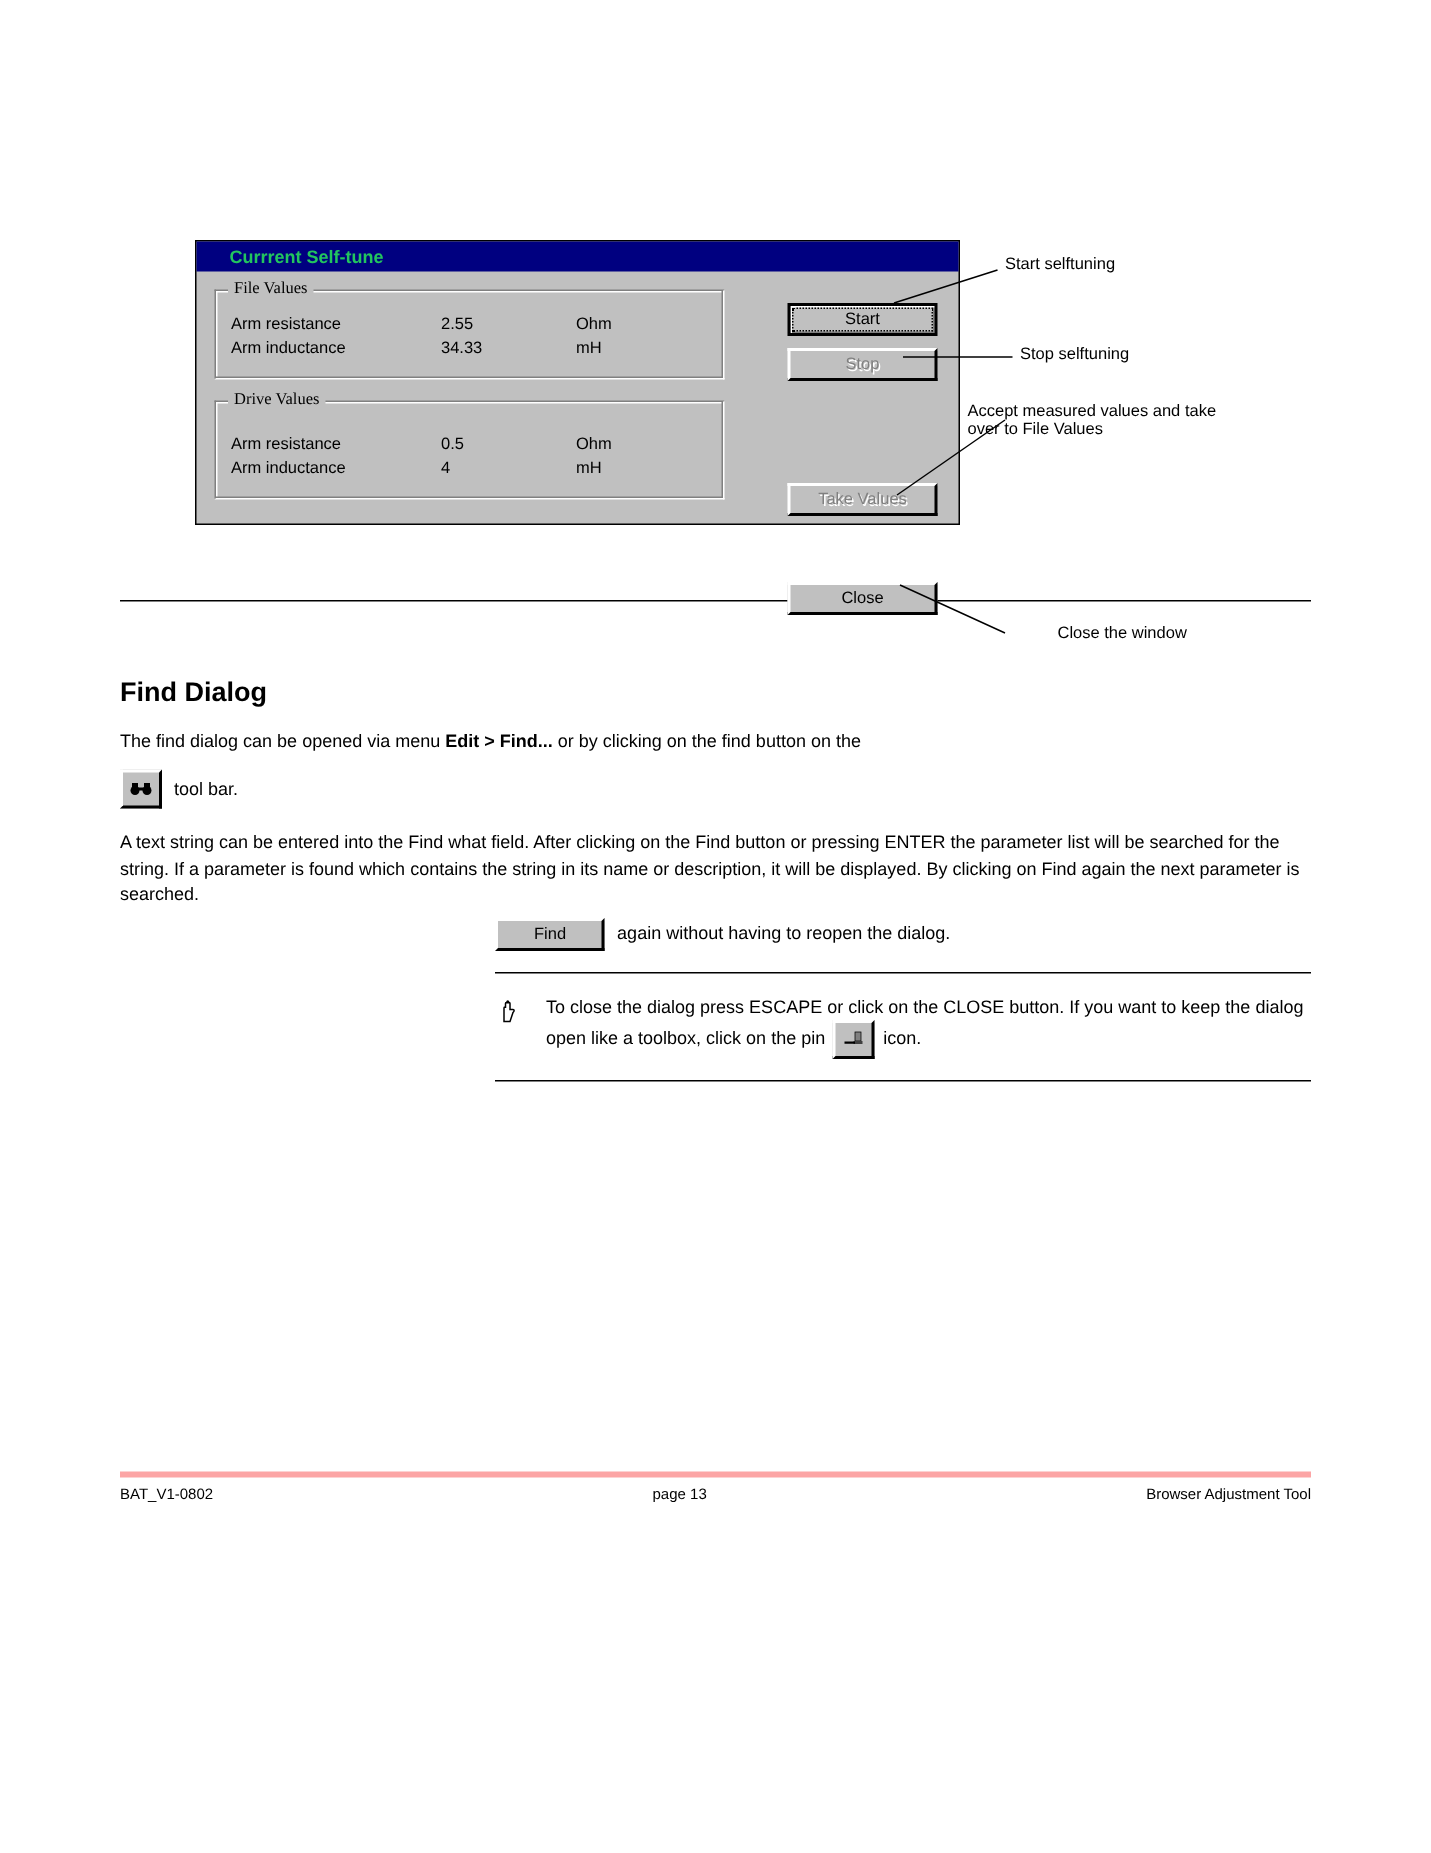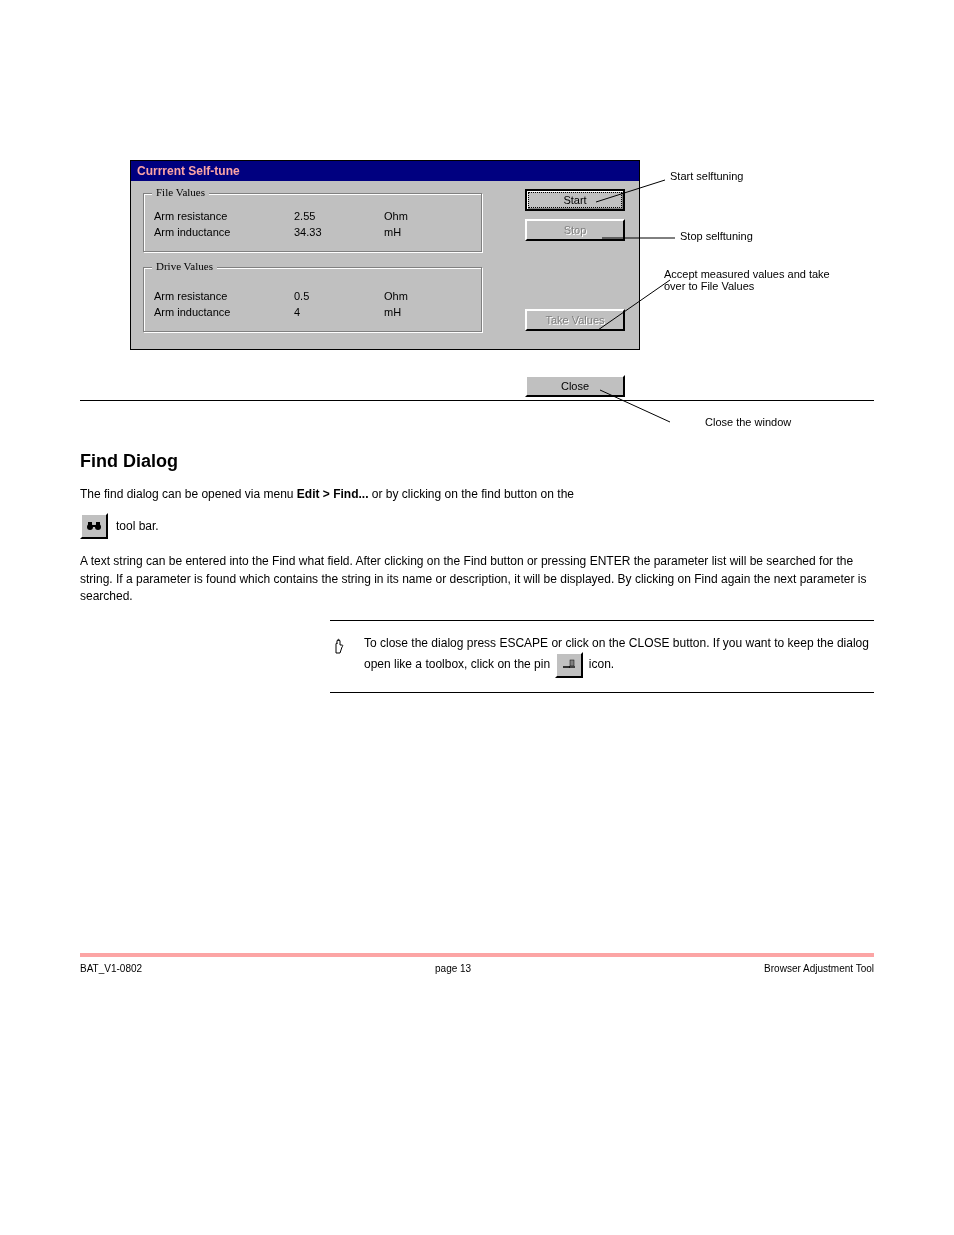--- a/index.html
+++ b/index.html
@@ -28,10 +28,10 @@
   }
   .titlebar {
     background: #000080;
-    color: #fca5a5;
+    color: #22c55e;
     font-weight: bold;
     font-size: 12px;
-    padding: 3px 6px;
+    padding: 3px 22px;
     font-family: "MS Sans Serif", Tahoma, Arial, sans-serif;
   }
   .dialog-body {

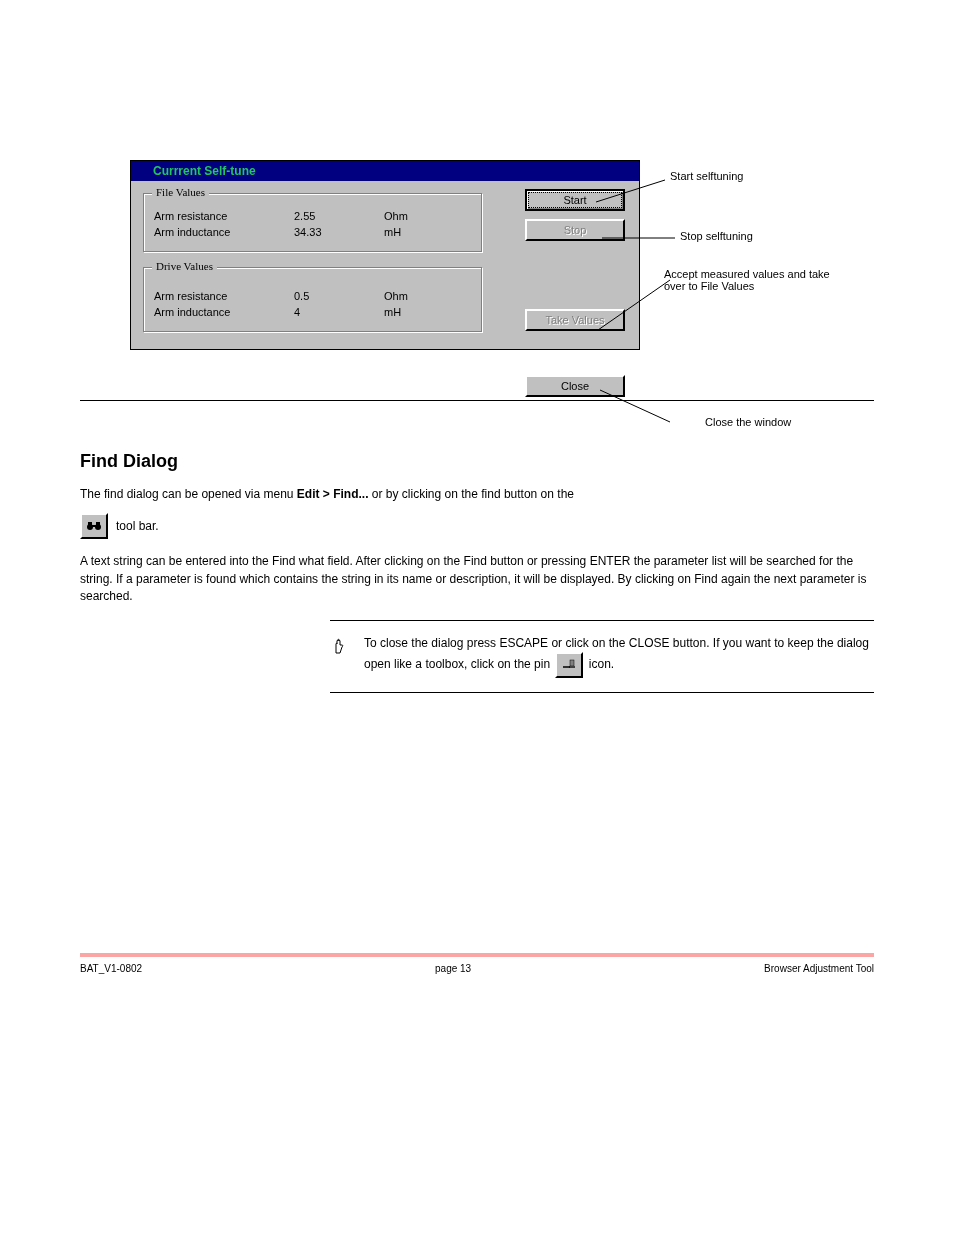--- a/index.html
+++ b/index.html
@@ -72,7 +72,7 @@
   .button-col {
     position: absolute;
     right: 14px;
-    top: 8px;
+    top: 21px;
     width: 100px;
     display: flex;
     flex-direction: column;

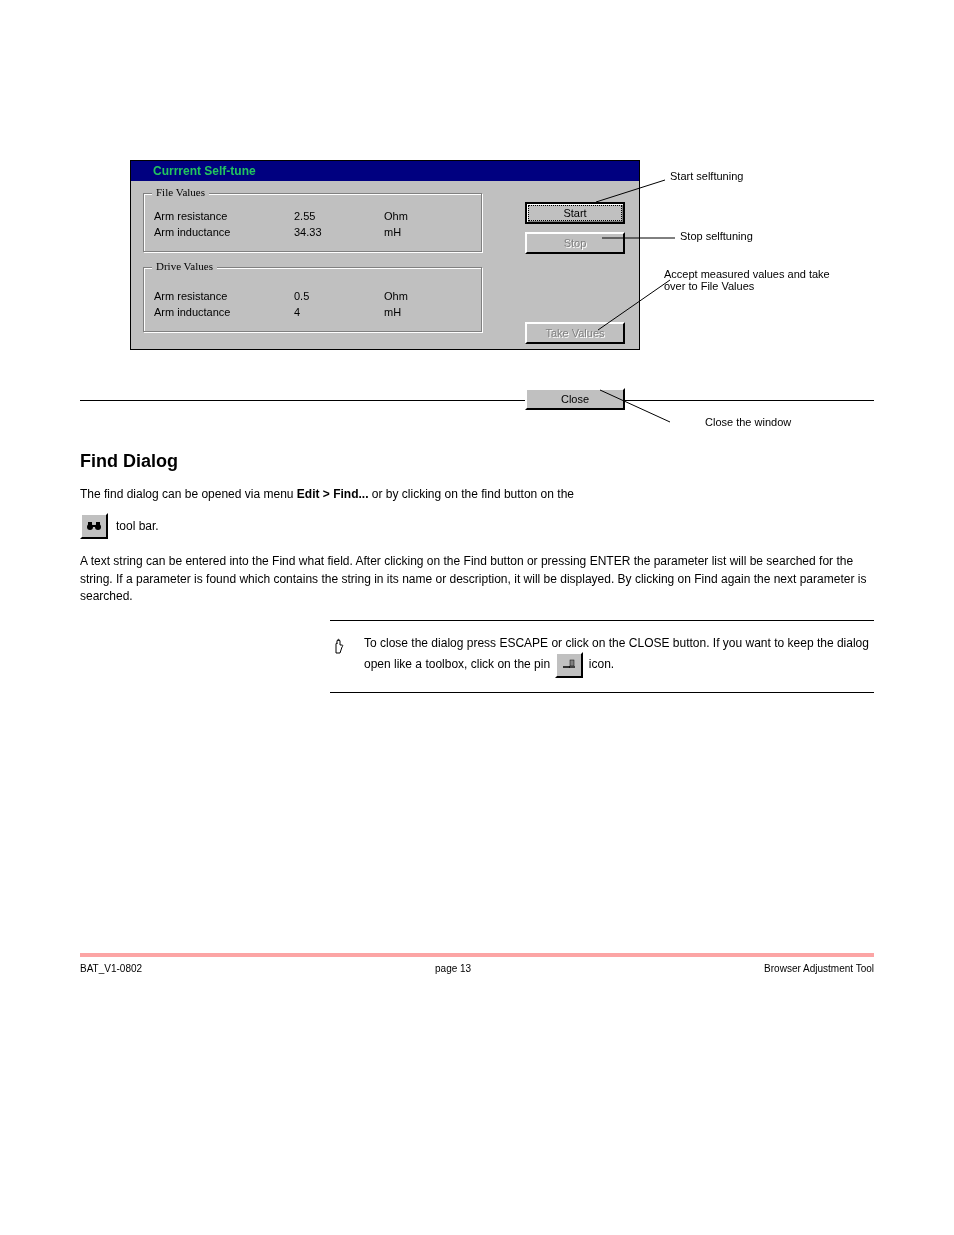--- a/index.html
+++ b/index.html
@@ -258,7 +258,7 @@
 
     <div class="callout-label" style="top:10px;left:540px;">Start selftuning</div>
     <div class="callout-label" style="top:70px;left:550px;">Stop selftuning</div>
-    <div class="callout-label" style="top:108px;left:534px;white-space:normal;width:180px;">Accept measured values and take over to File Values</div>
+    <div class="callout-label" style="top:108px;left:515px;white-space:normal;width:180px;">Accept measured values and take over to File Values</div>
     <div class="callout-label" style="top:256px;left:559px;margin-left:16px;">Close the window</div>
   </div>
 

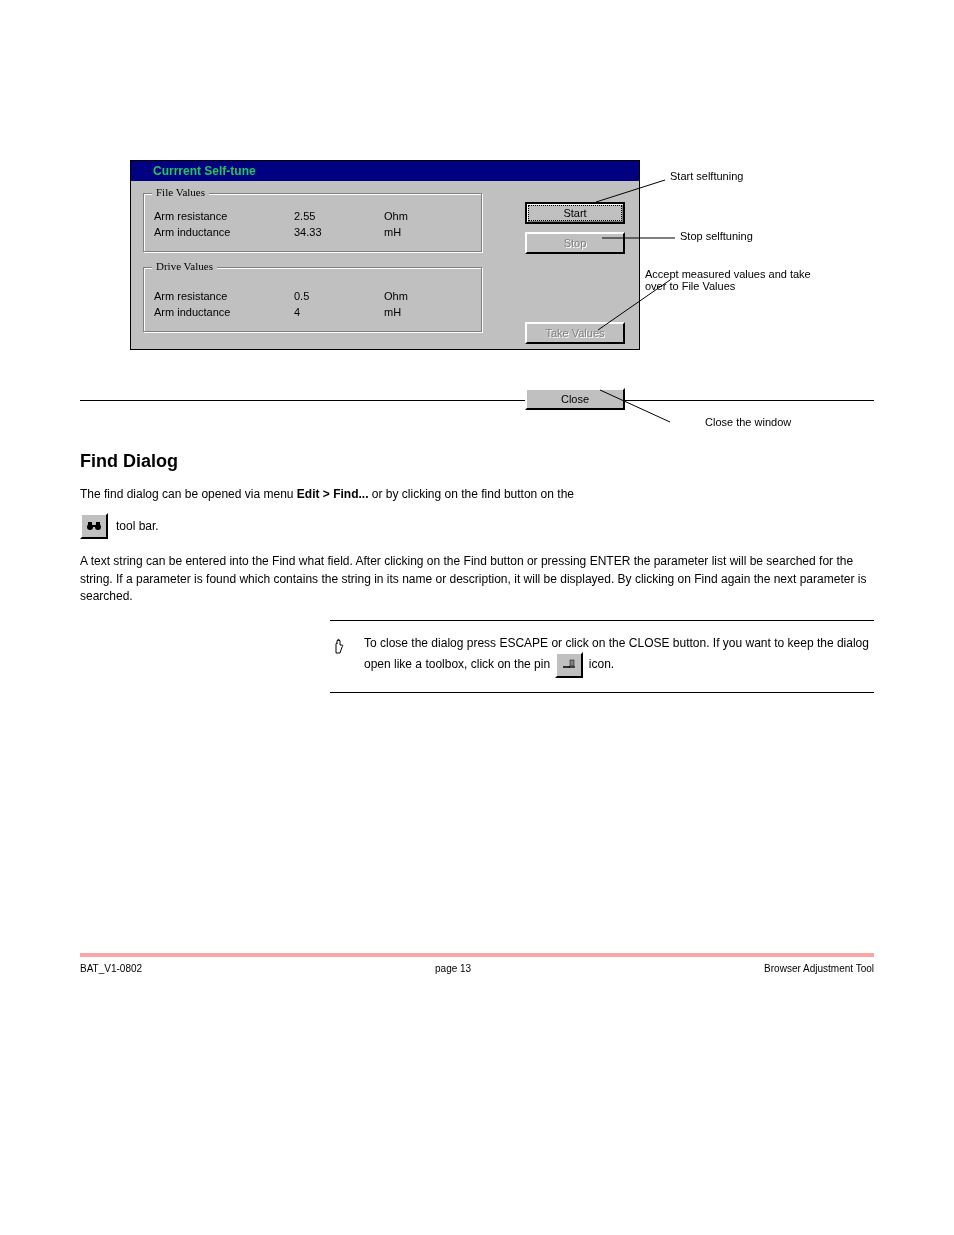--- a/index.html
+++ b/index.html
@@ -290,6 +290,10 @@
 
   <div class="para" style="margin-top:14px;">A text string can be entered into the Find what field. After clicking on the Find button or pressing ENTER the parameter list will be searched for the string. If a parameter is found which contains the string in its name or description, it will be displayed. By clicking on Find again the next parameter is searched.</div>
 
+  <div class="inline-row indent-block" style="margin-top:6px;">
+    <span class="find-btn">Find</span>
+    <span class="para"> again without having to reopen the dialog.</span>
+  </div>
 
   <hr class="rule" style="margin-left:250px;">
 

